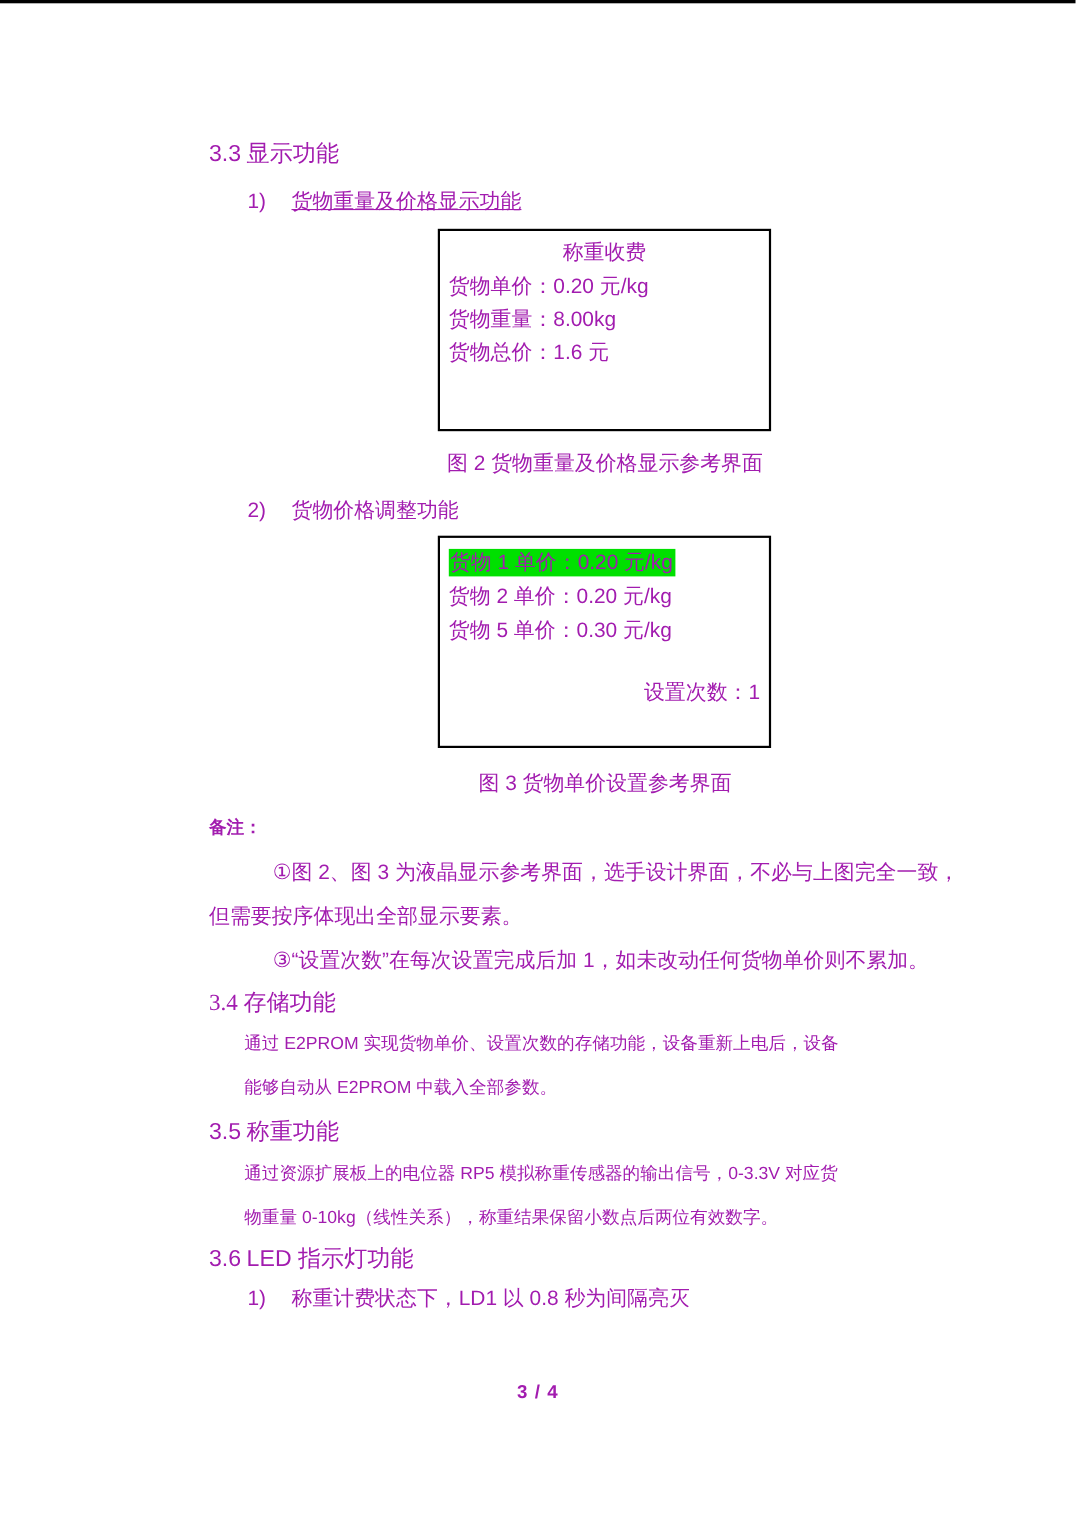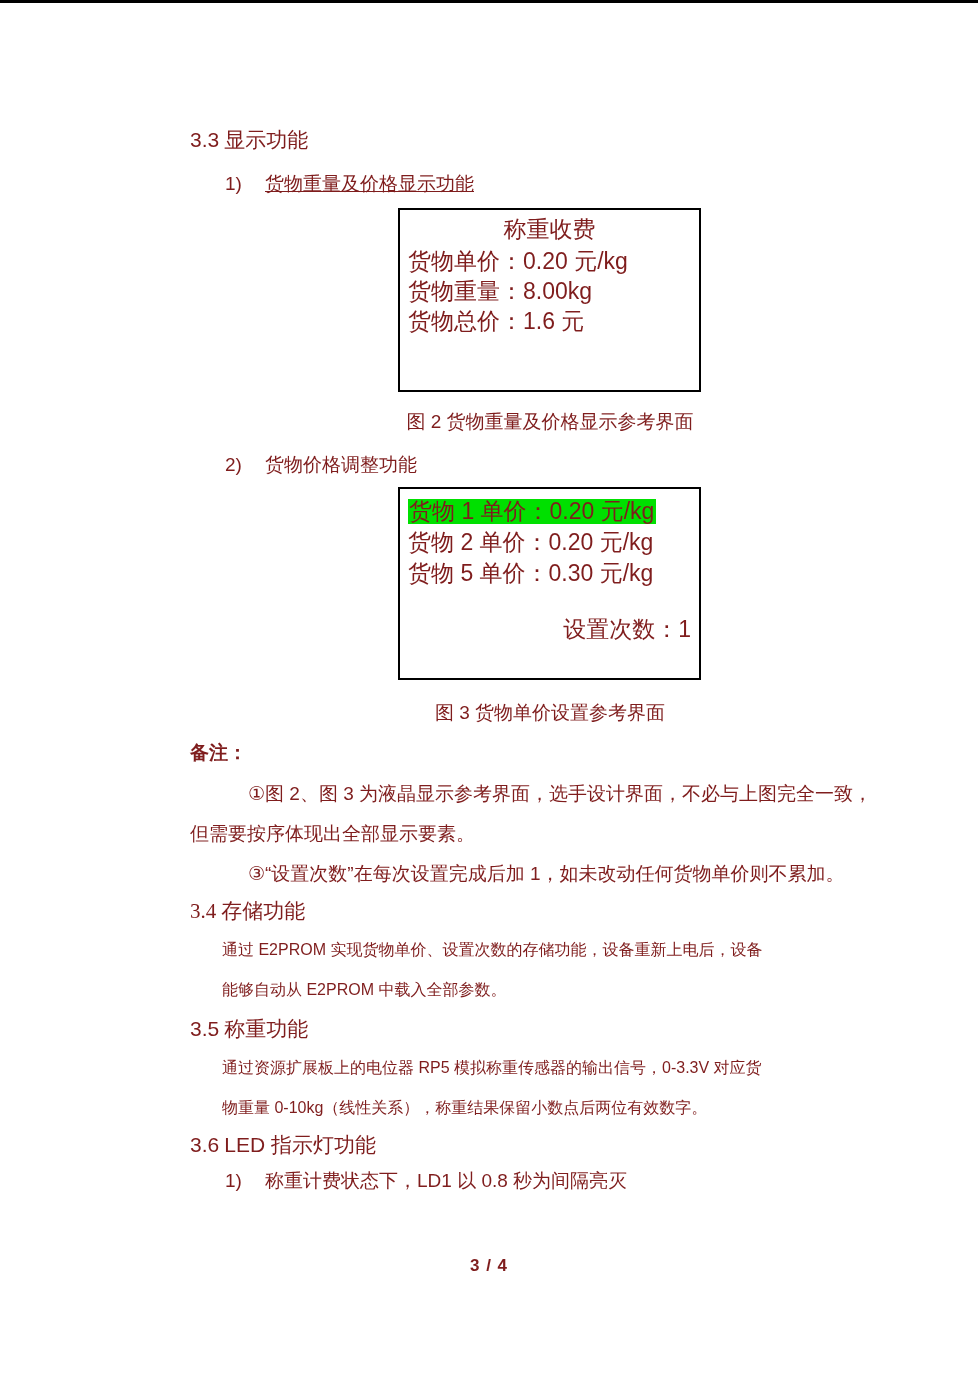--- a/index.html
+++ b/index.html
@@ -8,7 +8,7 @@
     width: 978px;
     height: 1398px;
     background: #ffffff;
-    color: #7f1d1d;
+    color: #a21caf;
     font-family: "Liberation Sans", "DejaVu Sans", sans-serif;
     overflow: hidden;
   }

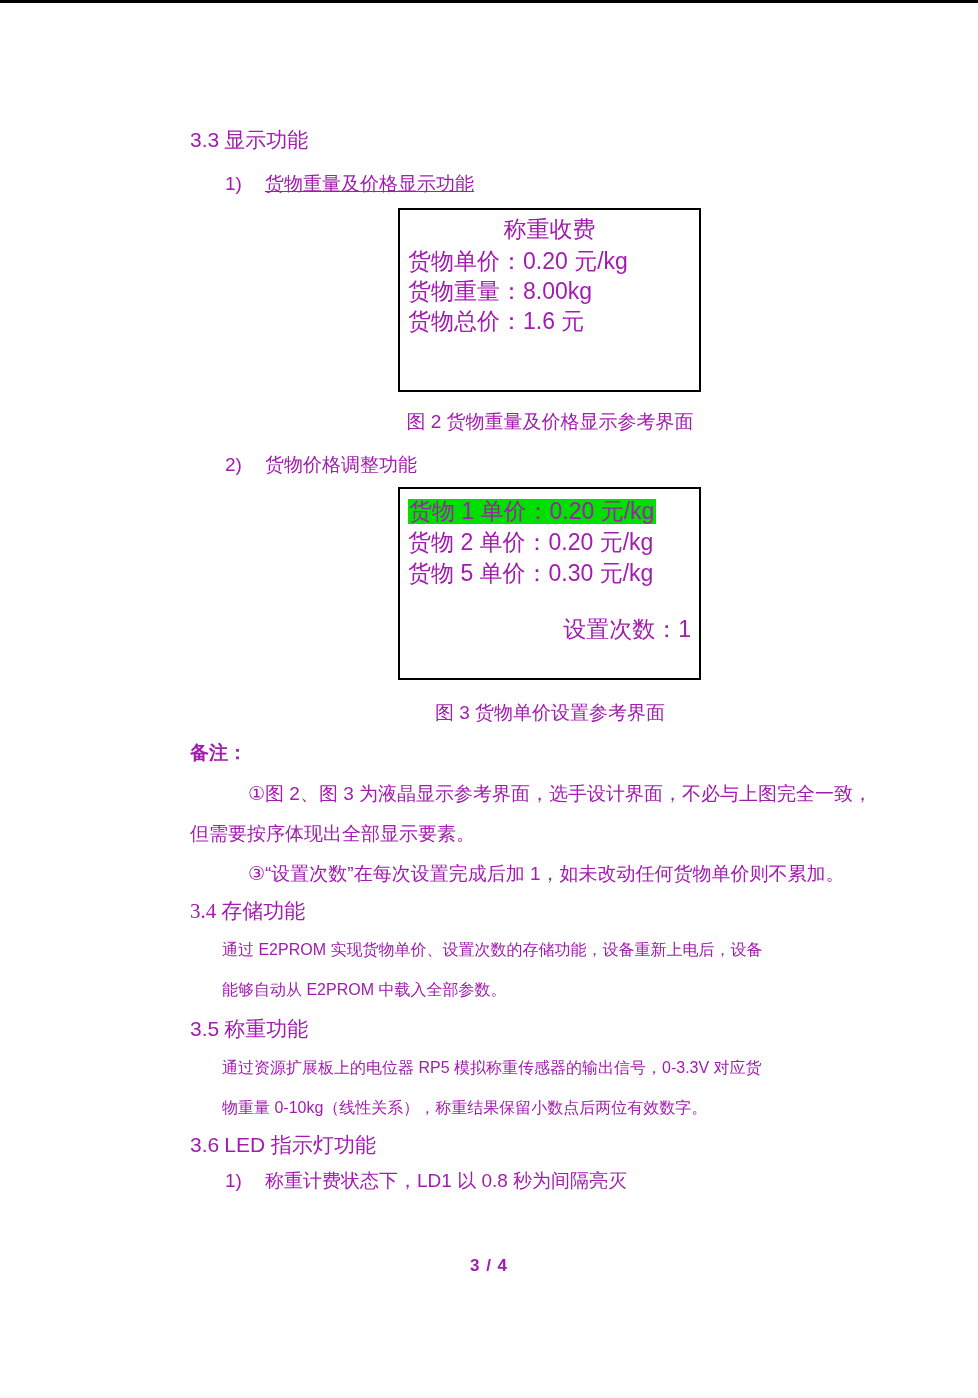--- a/index.html
+++ b/index.html
@@ -49,7 +49,7 @@
     margin-left: 208px;
     border: 2px solid #000000;
     background: #ffffff;
-    font-size: 23px;
+    font-size: 19px;
     padding: 7px 8px 0 8px;
   }
   .box-1 { margin-top: 11px; height: 184px; }

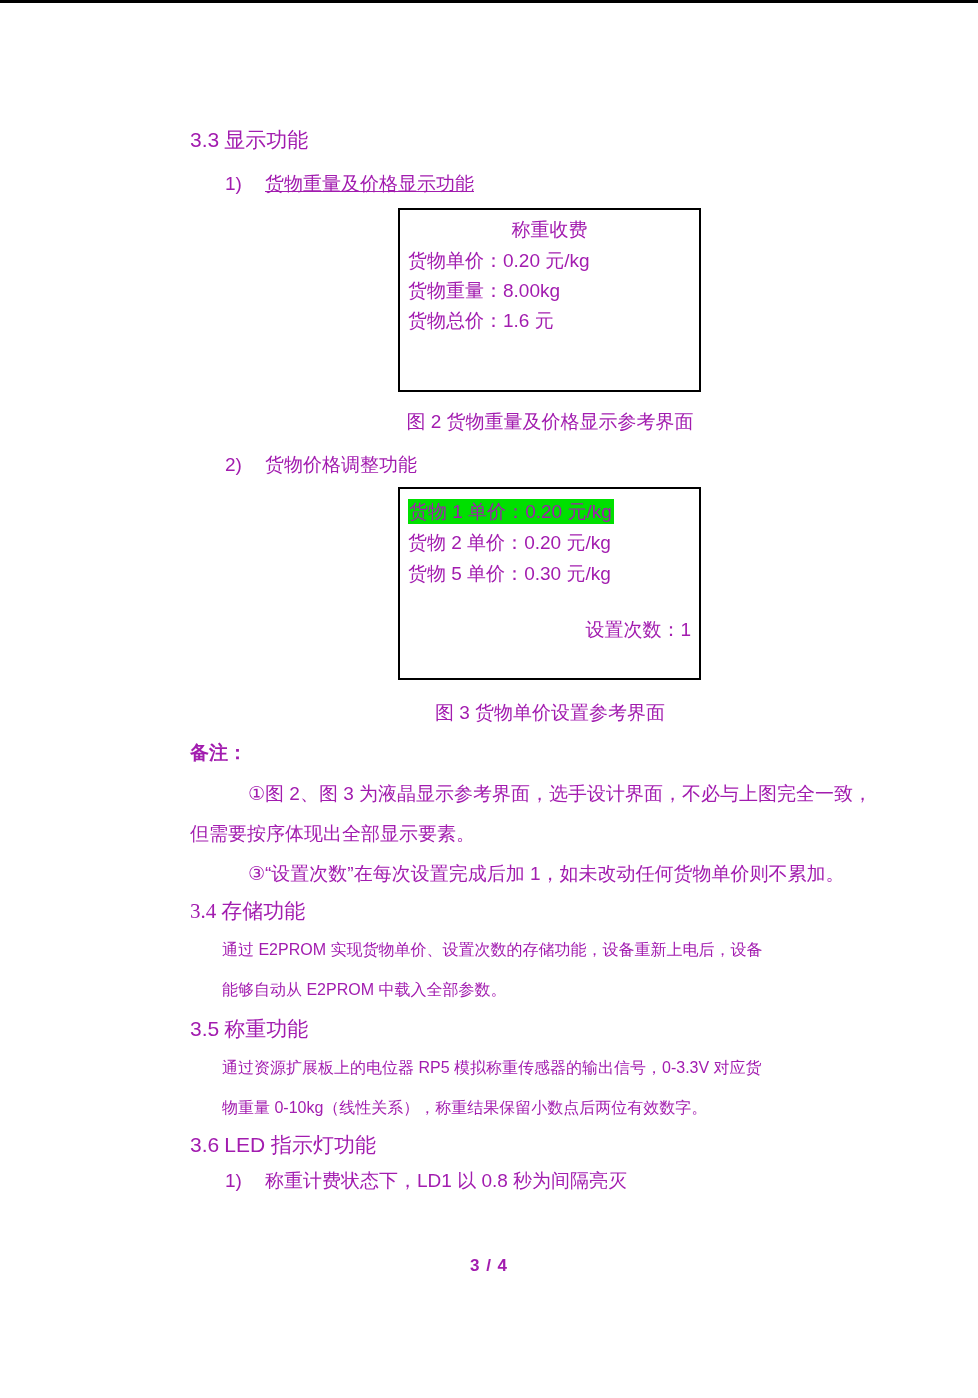--- a/index.html
+++ b/index.html
@@ -85,7 +85,7 @@
   .caption-3 { margin-top: 20px; }
   .notes-title {
     margin-top: 14px;
-    font-size: 19px;
+    font-size: 16px;
     line-height: 26px;
     font-weight: bold;
   }

